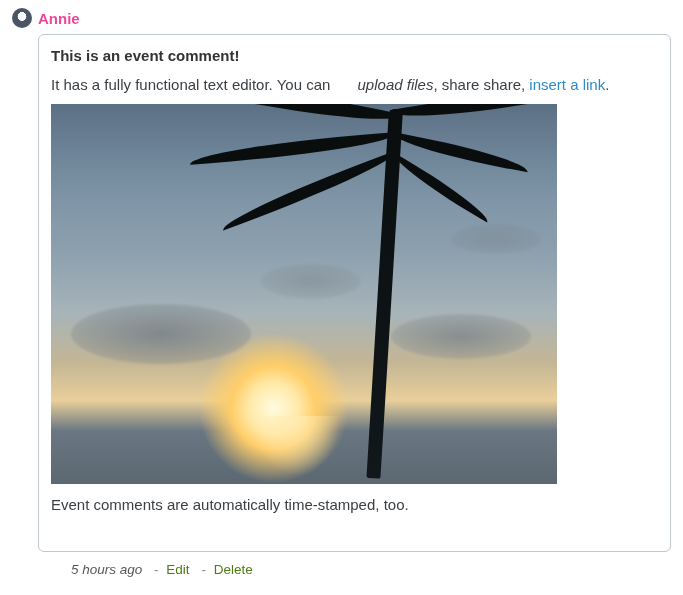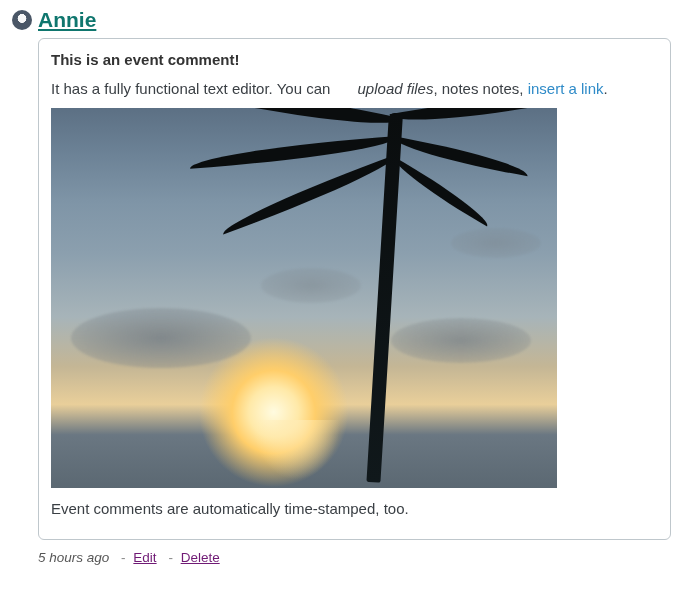--- a/index.html
+++ b/index.html
@@ -27,9 +27,8 @@
     }
     .username {
       font-weight: 600;
-      color: #0f766e;
-      font-size: 21px;
-      text-decoration: underline;
+      color: #ec4899;
+      font-size: 15px;
     }
     .comment-box {
       margin-left: 26px;

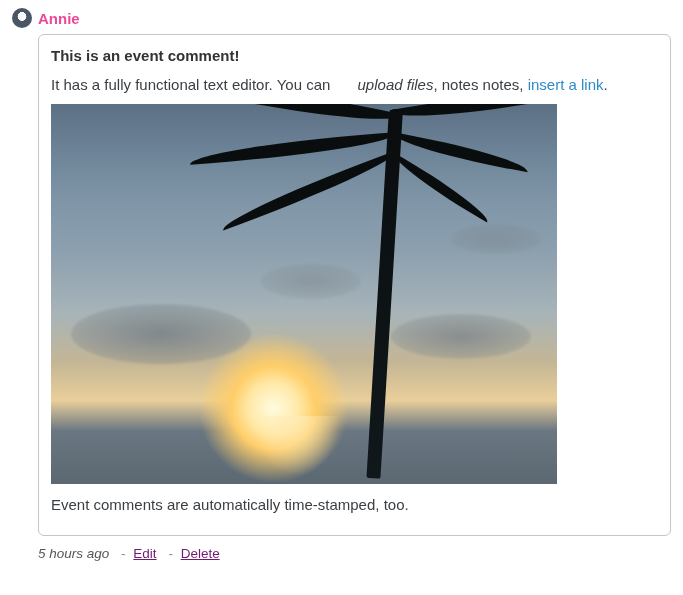--- a/index.html
+++ b/index.html
@@ -34,7 +34,7 @@
       margin-left: 26px;
       border: 1px solid #bfc7cc;
       border-radius: 6px;
-      padding: 10px 12px 12px 12px;
+      padding: 10px 12px 28px 12px;
       background: #fff;
     }
     .comment-box p {

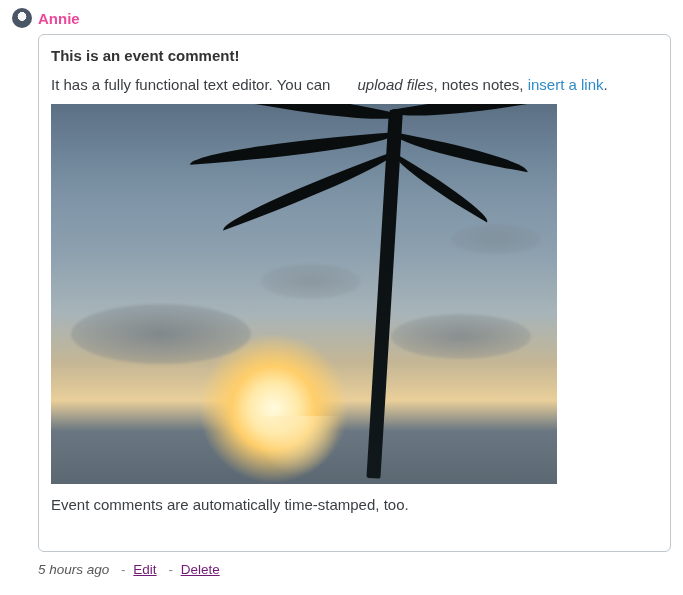--- a/index.html
+++ b/index.html
@@ -125,7 +125,7 @@
 <div class="comment-box">
   <p class="bold">This is an event comment!</p>
   <p>
-    <span>It has a fully functional text editor. You can </span><em>upload files</em><span>, notes notes, </span><a href="#" class="inline-link">insert a link</a><span>.</span>
+    <span>It has a fully functional text editor. You can </span><em>upload files</em><span>, share share, </span><a href="#" class="inline-link">insert a link</a><span>.</span>
   </p>
 
   <div class="inline-image">

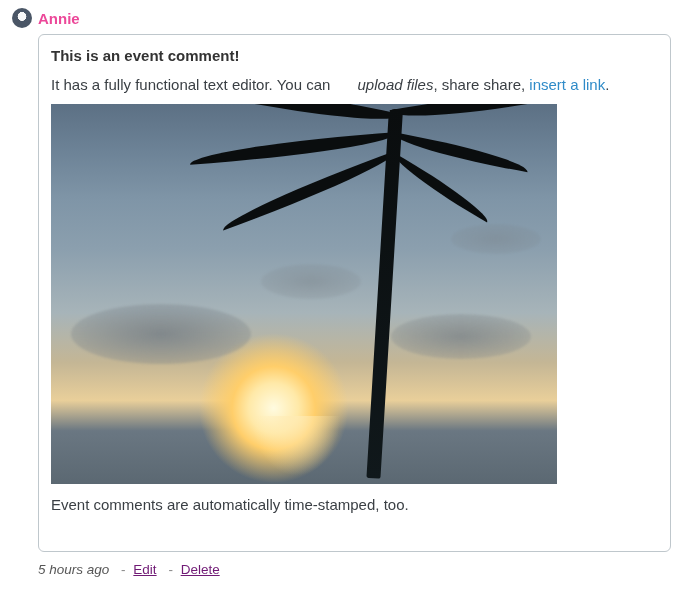--- a/index.html
+++ b/index.html
@@ -110,7 +110,7 @@
       font-size: 13.5px;
       color: #555;
     }
-    .meta-row .ts { font-style: italic; color: #555; }
+    .meta-row .ts { font-style: italic; color: #555; margin-left: 33px; }
     .meta-row .sep { color: #888; margin: 0 4px 0 8px; }
     .meta-row a { color: #701a75; text-decoration: underline; cursor: pointer; }
   </style>

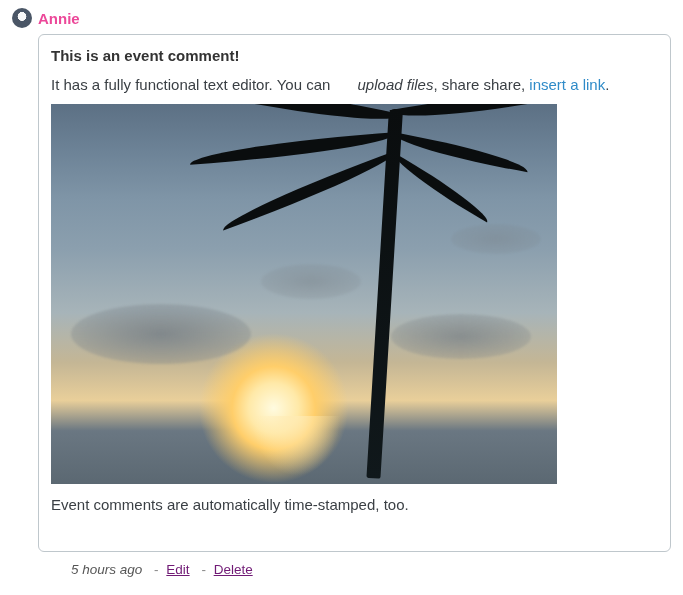--- a/index.html
+++ b/index.html
@@ -112,7 +112,7 @@
     }
     .meta-row .ts { font-style: italic; color: #555; margin-left: 33px; }
     .meta-row .sep { color: #888; margin: 0 4px 0 8px; }
-    .meta-row a { color: #701a75; text-decoration: underline; cursor: pointer; }
+    .meta-row a { color: #4d7c0f; cursor: pointer; }
   </style>
 </head>
 <body>

